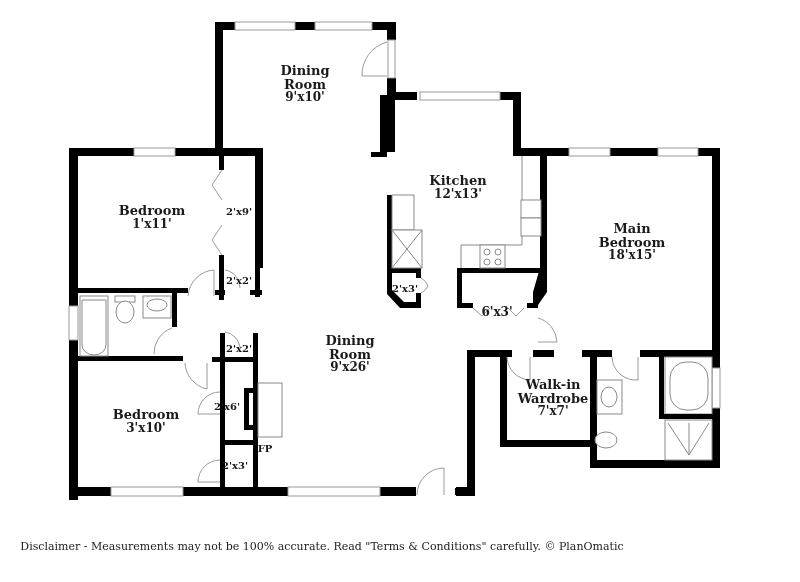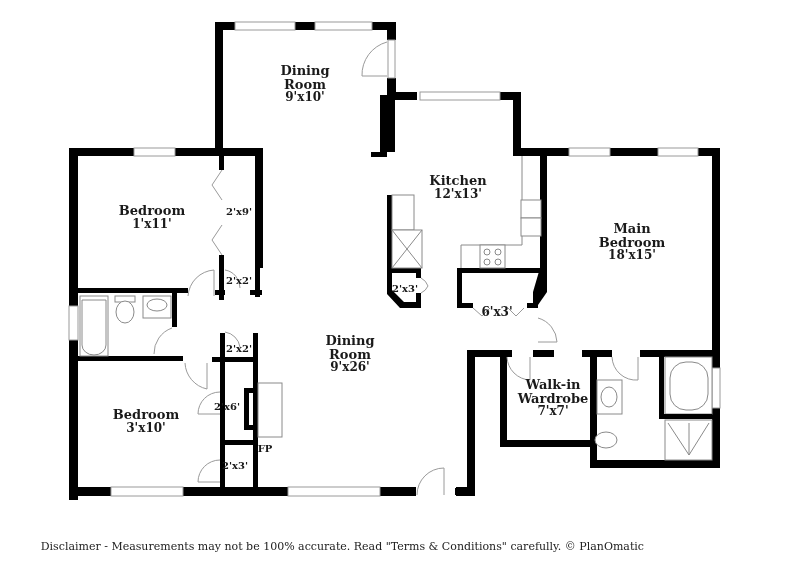--- a/index.html
+++ b/index.html
@@ -14,7 +14,7 @@
   .lbl .name { font-size:13px; display:block; }
   .lbl .dim { font-size:12px; display:block; }
   .small { font-size:10px; font-weight:bold; }
-  .disclaimer { position:absolute; left:0; width:644px; top:540px; text-align:right; font-family:"DejaVu Serif", serif; font-size:11px; color:#222; }
+  .disclaimer { position:absolute; left:0; width:644px; top:540px; text-align:center; font-family:"DejaVu Serif", serif; font-size:11px; color:#222; }
 </style>
 </head>
 <body>

